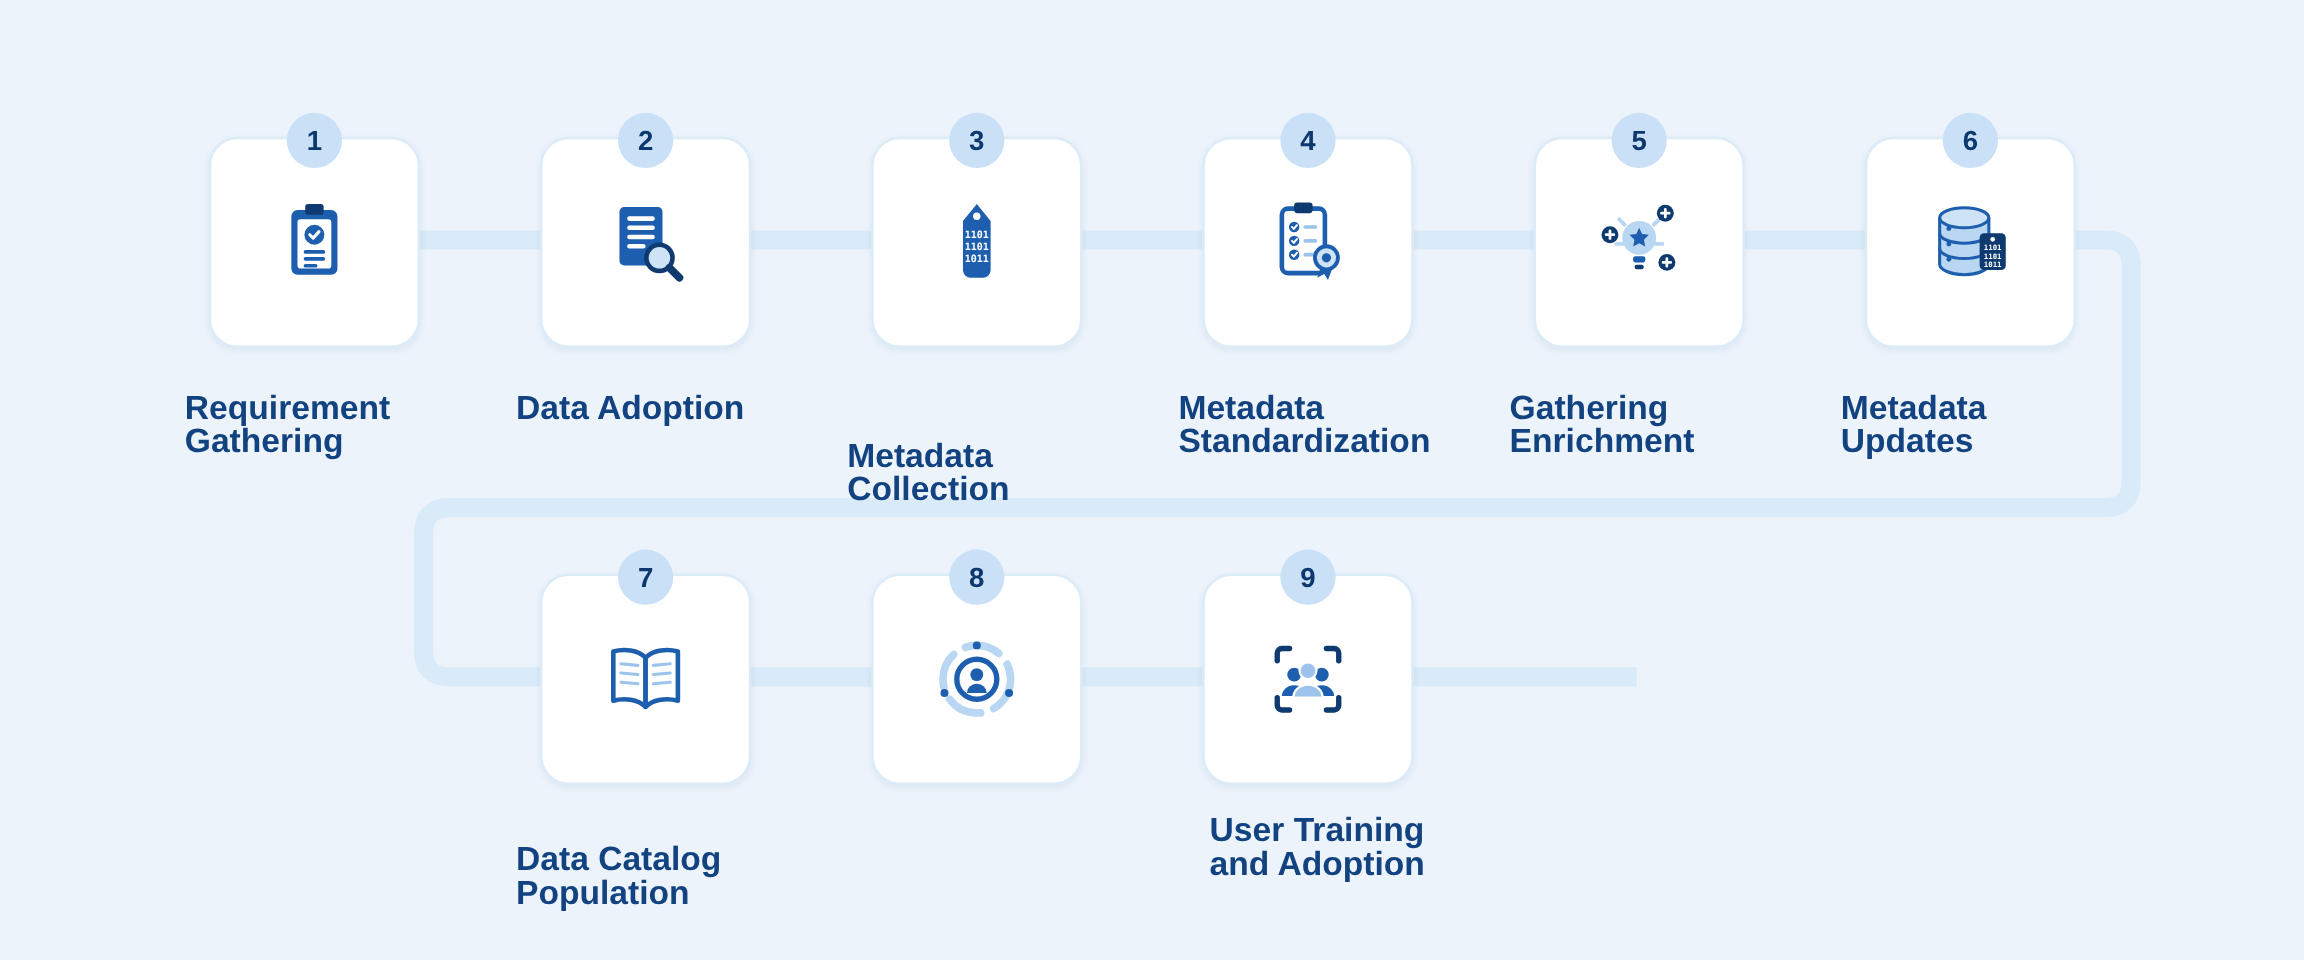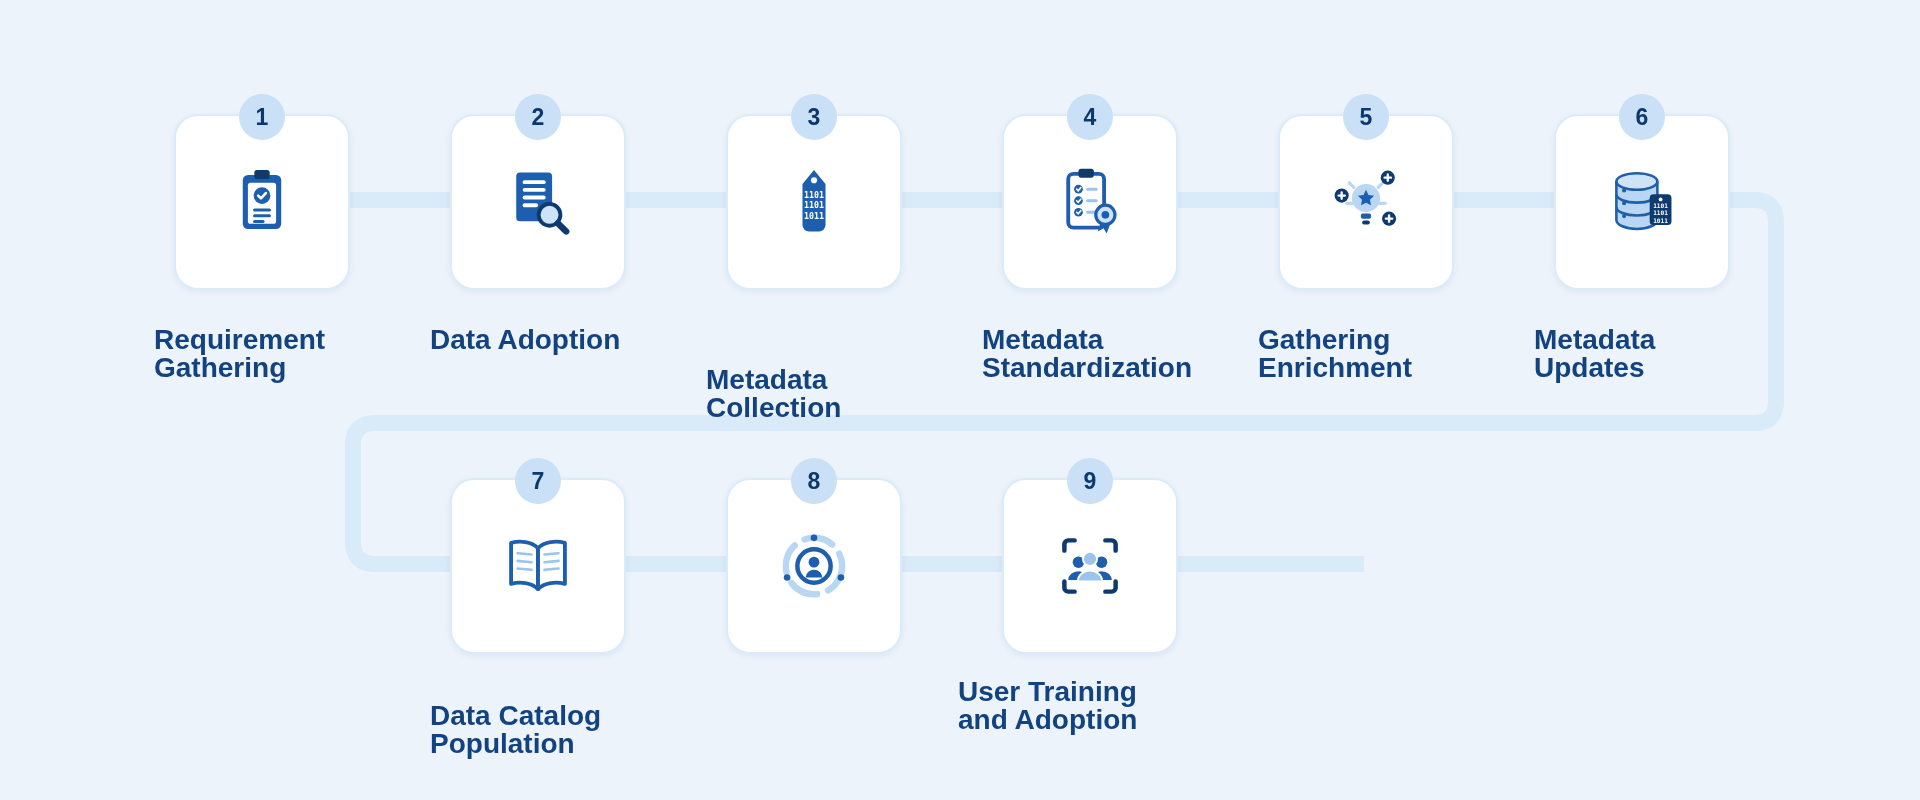--- a/index.html
+++ b/index.html
@@ -31,7 +31,7 @@
   
   .l1{left:154px;top:326px;} .l2{left:430px;top:326px;} .l3{left:706px;top:326px;margin-top:40px;}
   .l4{left:982px;top:326px;} .l5{left:1258px;top:326px;} .l6{left:1534px;top:326px;}
-  .l7{left:430px;top:678px;margin-top:24px;} .l8{left:706px;top:678px;} .l9{left:958px;top:678px;} .l10{left:1258px;top:678px;}
+  .l7{left:430px;top:678px;margin-top:24px;} .l8{left:706px;top:678px;} .l9{left:1008px;top:678px;} .l10{left:1258px;top:678px;}
 </style>
 </head>
 <body>

